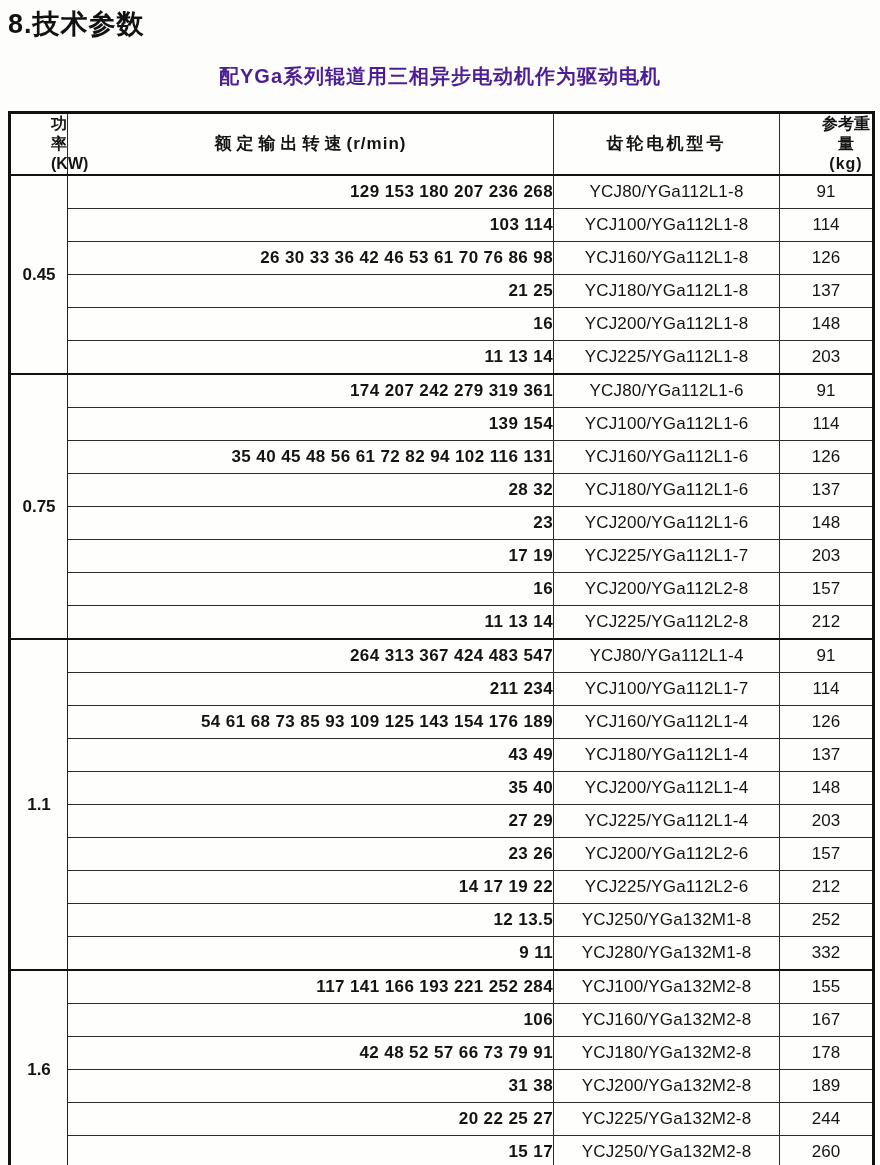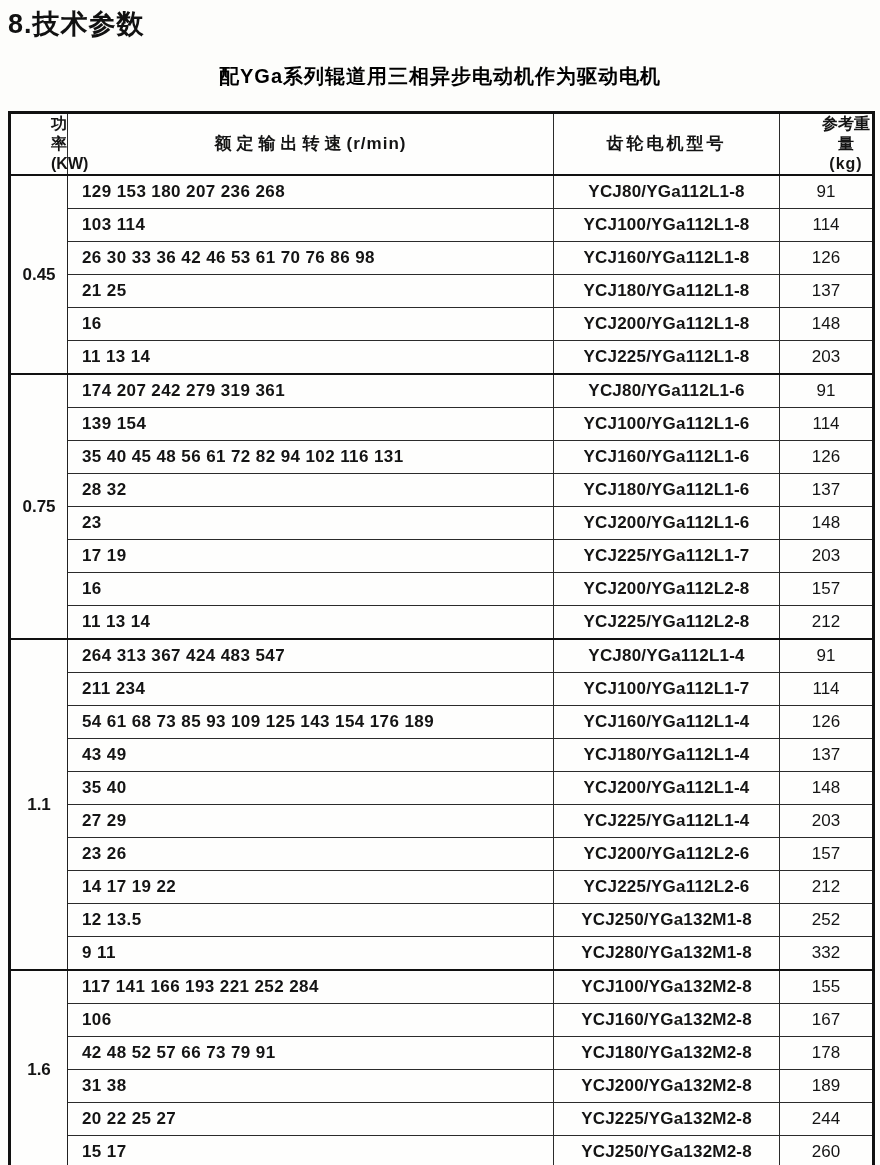--- a/index.html
+++ b/index.html
@@ -29,7 +29,7 @@
     font-size: 20px;
     font-weight: 700;
     letter-spacing: 1px;
-    color: #000000;
+    color: #4c1d95;
   }
   table.spec-table {
     border-collapse: collapse;

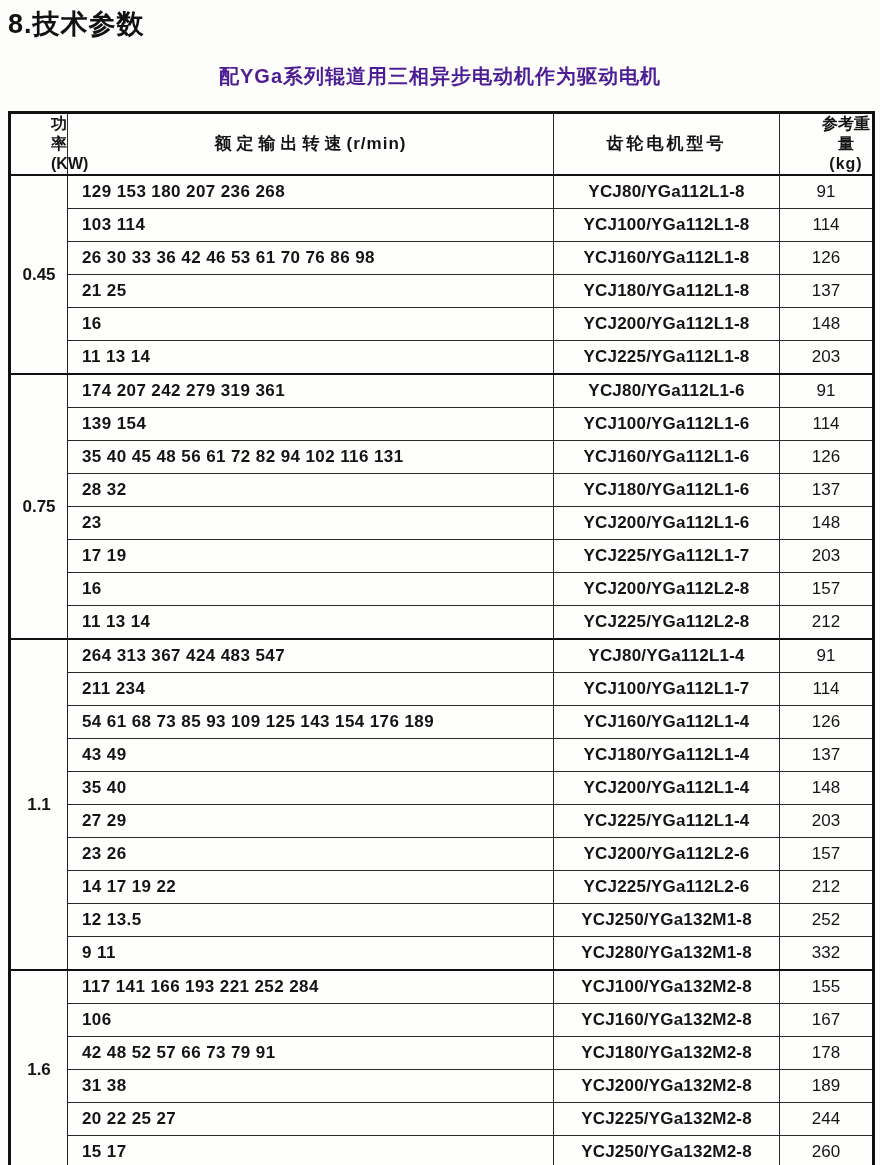--- a/index.html
+++ b/index.html
@@ -76,7 +76,7 @@
   }
   td.speed-cell {
     padding-left: 14px;
-    text-align: left;
+    text-align: right;
     font-weight: 600;
     letter-spacing: 0.4px;
     white-space: nowrap;

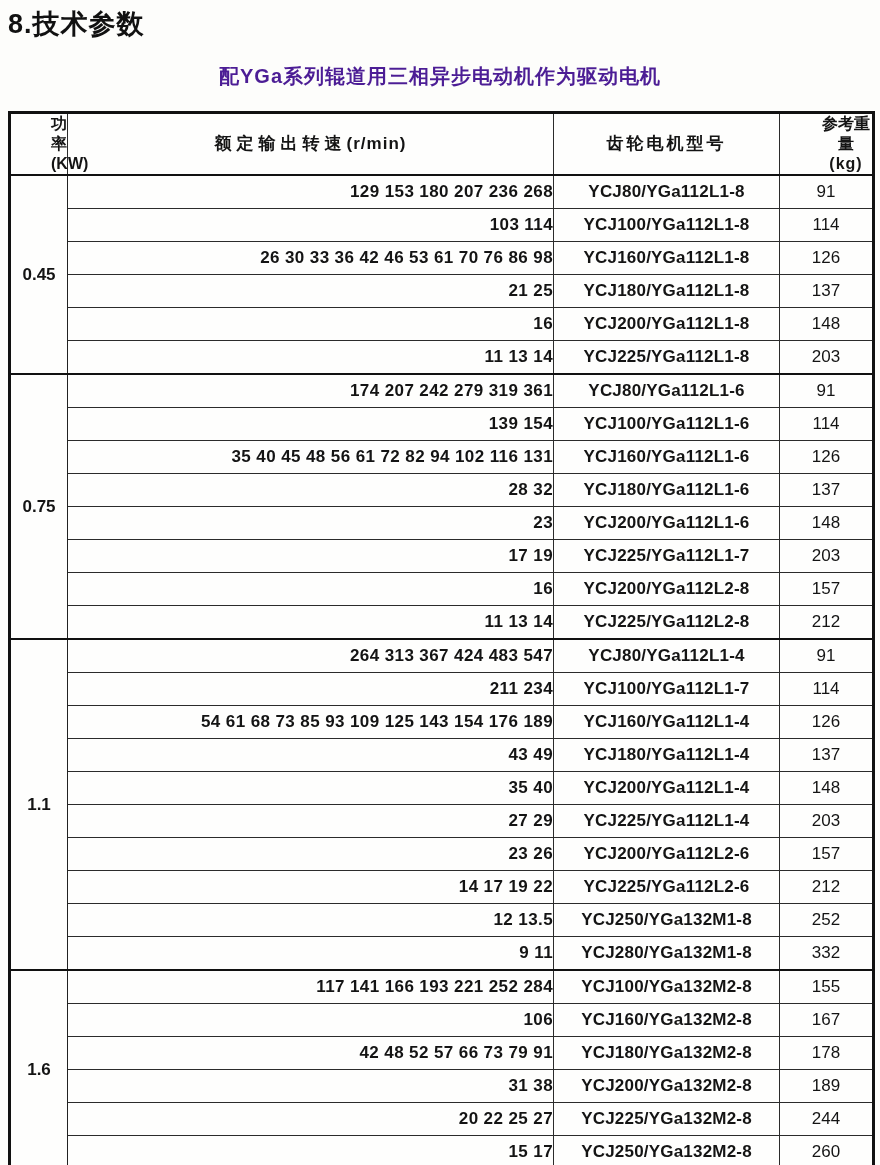--- a/index.html
+++ b/index.html
@@ -83,7 +83,7 @@
   }
   td.model-cell {
     text-align: center;
-    font-weight: 700;
+    font-weight: 400;
     letter-spacing: 0.2px;
     white-space: nowrap;
   }

